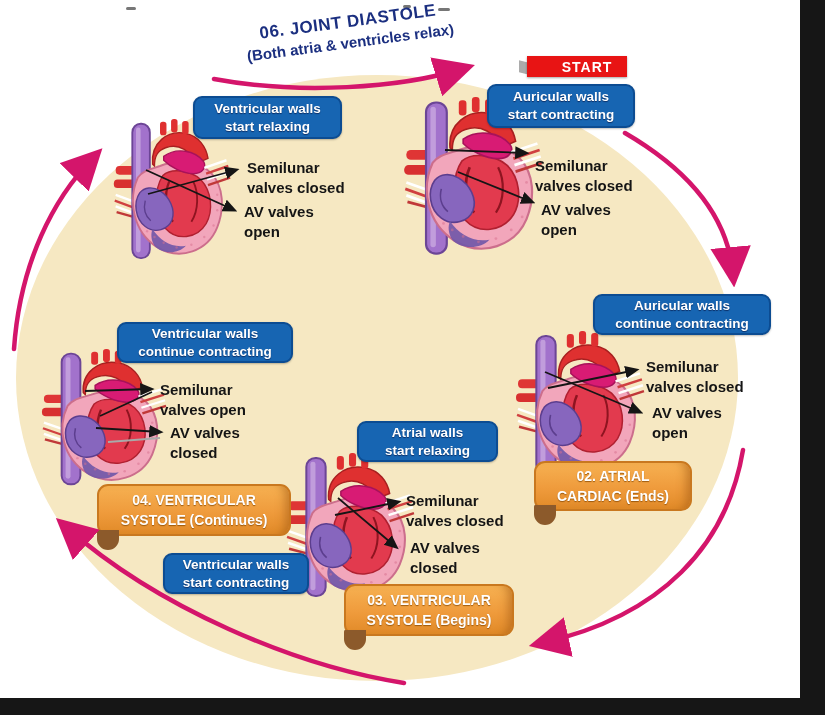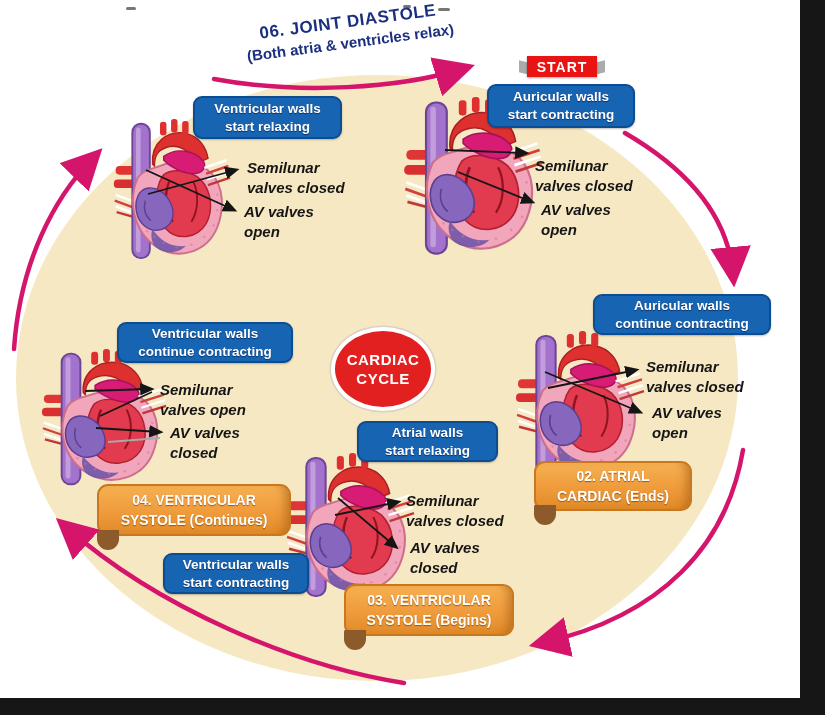--- a/index.html
+++ b/index.html
@@ -30,10 +30,11 @@
   
   .start-tab{width:14px;height:12px;background:#ABABAB;top:62px;}
   #start-box{
-    left:527px;top:56px;width:70px;height:21px;background:#E81414;
+    left:527px;top:56px;width:80px;height:21px;background:#E81414;
     color:#fff;font-weight:bold;font-size:14px;letter-spacing:1px;
     display:flex;align-items:center;justify-content:center;
     box-shadow:0 1px 2px rgba(0,0,0,.35);
+    padding-left:20px;
   }
   
   .wallbox{

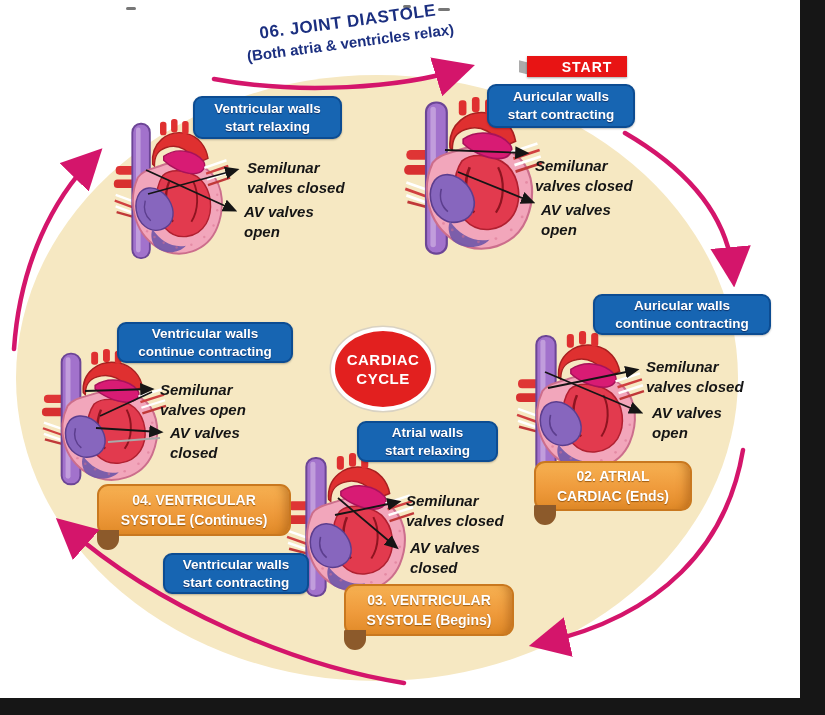--- a/index.html
+++ b/index.html
@@ -57,7 +57,7 @@
     background:#8C5A2B;border-radius:2px 0 16px 16px;z-index:-1;
   }
   
-  .vlabel{color:#151515;font-weight:bold;font-size:15px;line-height:20px;font-style:italic;}
+  .vlabel{color:#151515;font-weight:bold;font-size:15px;line-height:20px;}
   
   .heart{position:absolute;}
   #overlay{position:absolute;left:0;top:0;z-index:3;pointer-events:none;}

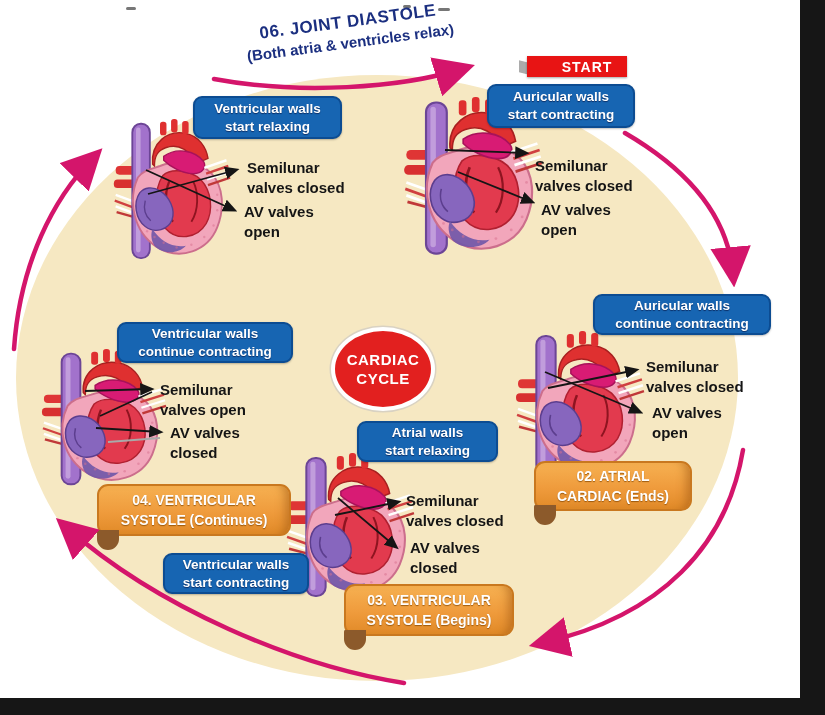--- a/index.html
+++ b/index.html
@@ -277,10 +277,6 @@
       <div>open</div>
   </div>
 
-  <div class="abs layer2" id="center-circle">
-    <div>CARDIAC</div>
-    <div>CYCLE</div>
-  </div>
 
   <div class="abs" id="edge-right"></div>
   <div class="abs" id="edge-bottom"></div>

